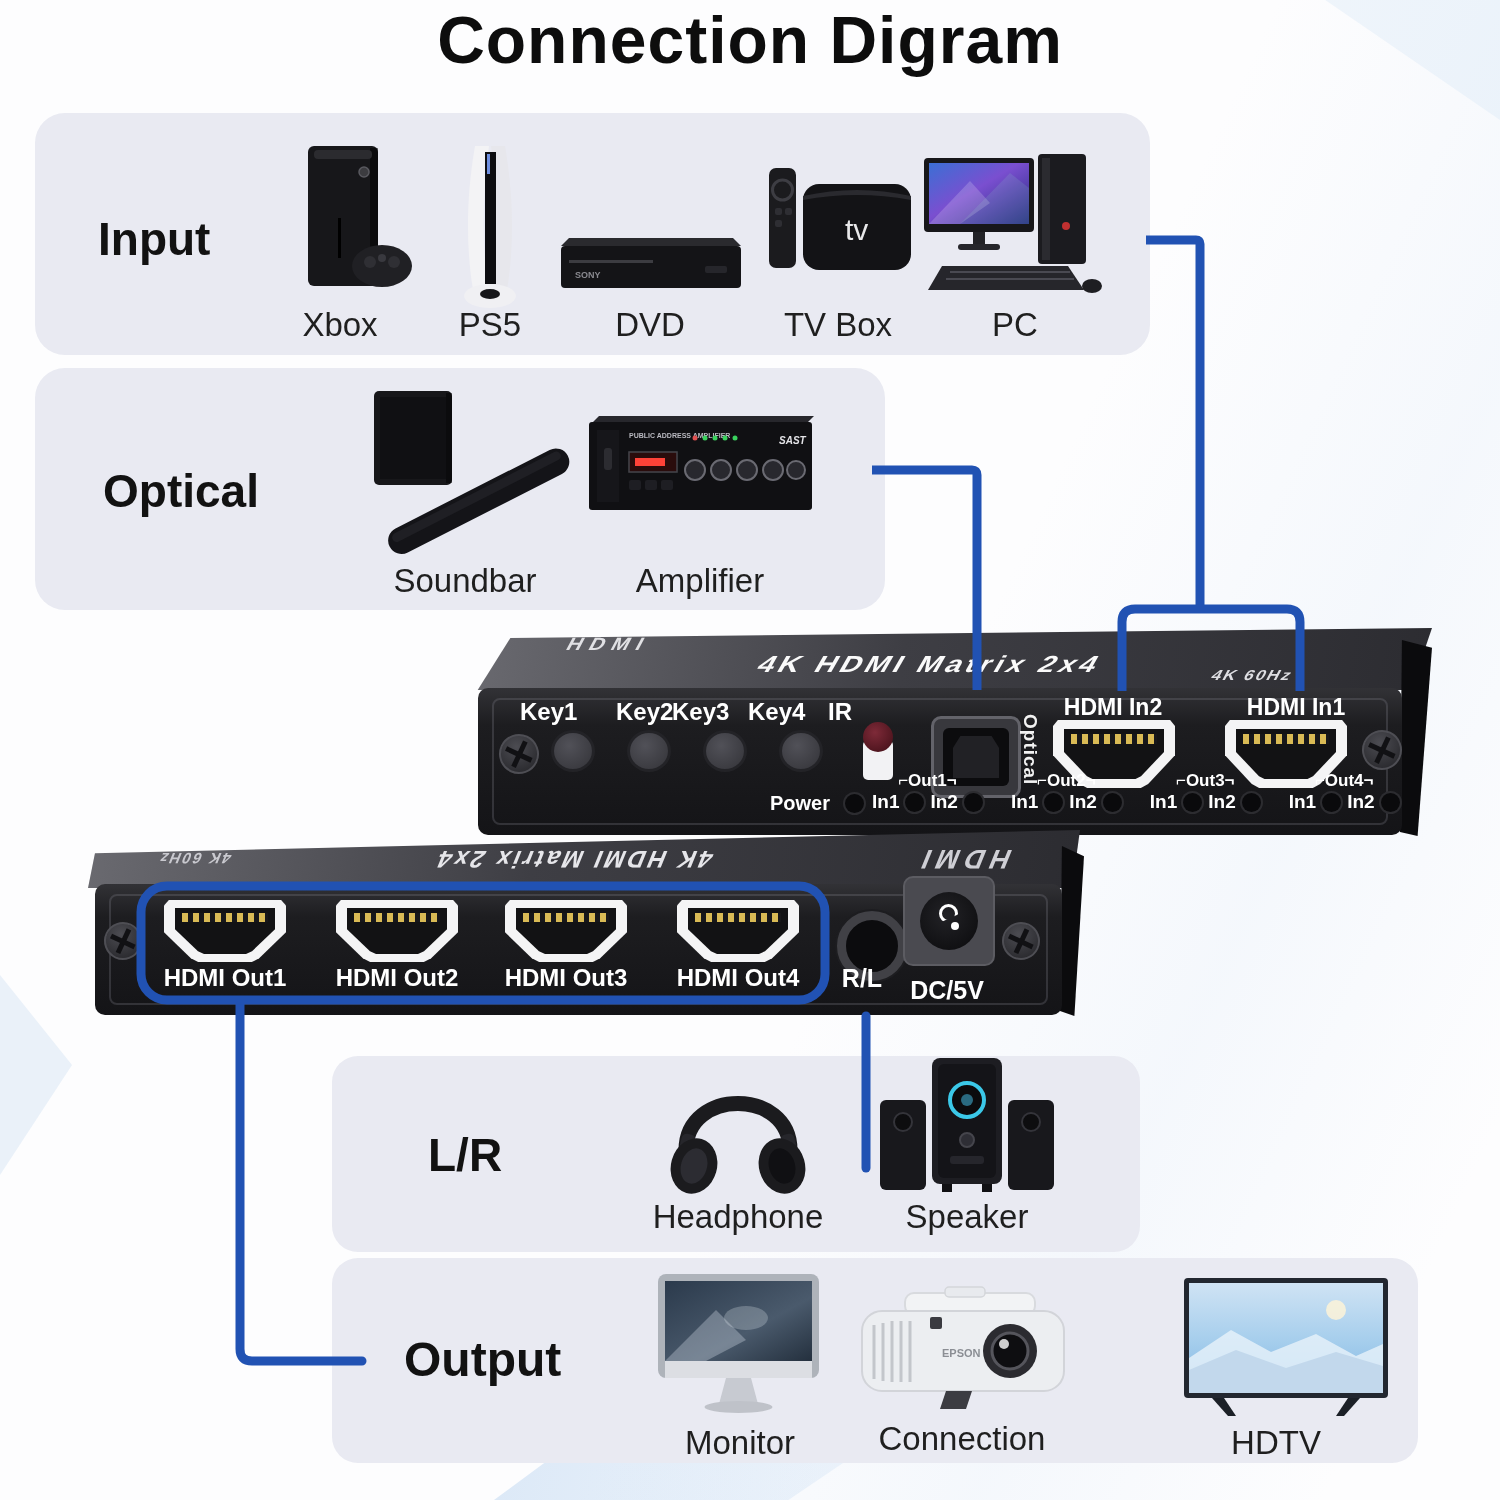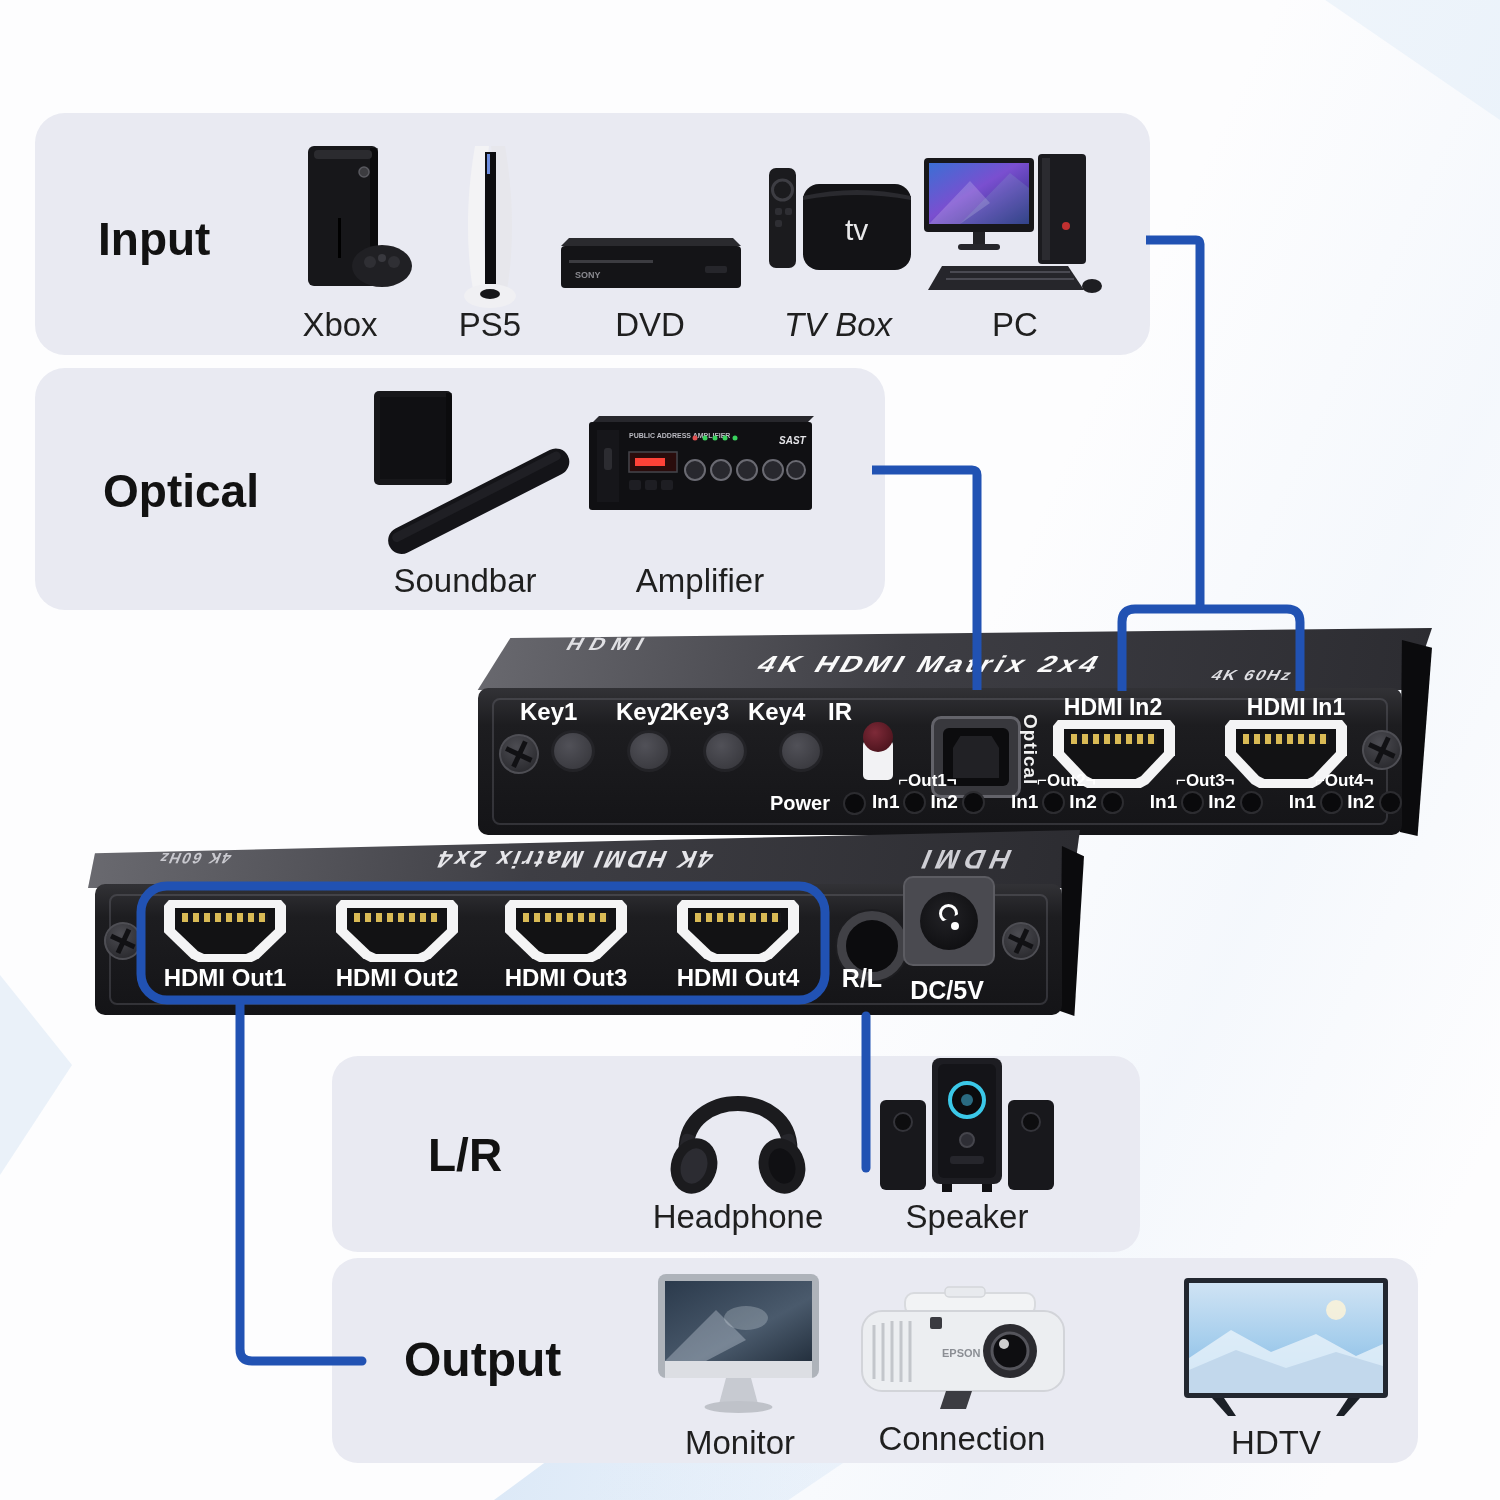--- a/index.html
+++ b/index.html
@@ -66,6 +66,7 @@
   <div class="wm" style="left:0;top:975px;width:72px;height:200px;background:rgba(203,222,243,.38);clip-path:polygon(0 0,100% 45%,0 100%);"></div>
   <div class="wm" style="inset:0;background:linear-gradient(115deg,transparent 58%,rgba(214,229,246,.22) 76%,transparent 92%);"></div>
 
+  <div class="abs" style="left:0;right:0;top:2px;text-align:center;font-size:66px;font-weight:700;color:#0d0d0d;letter-spacing:1px;z-index:2;">Connection Digram</div>
 
   <div class="panel" style="left:35px;top:113px;width:1115px;height:242px;"></div>
   <div class="row-label" style="left:98px;top:212px;">Input</div>

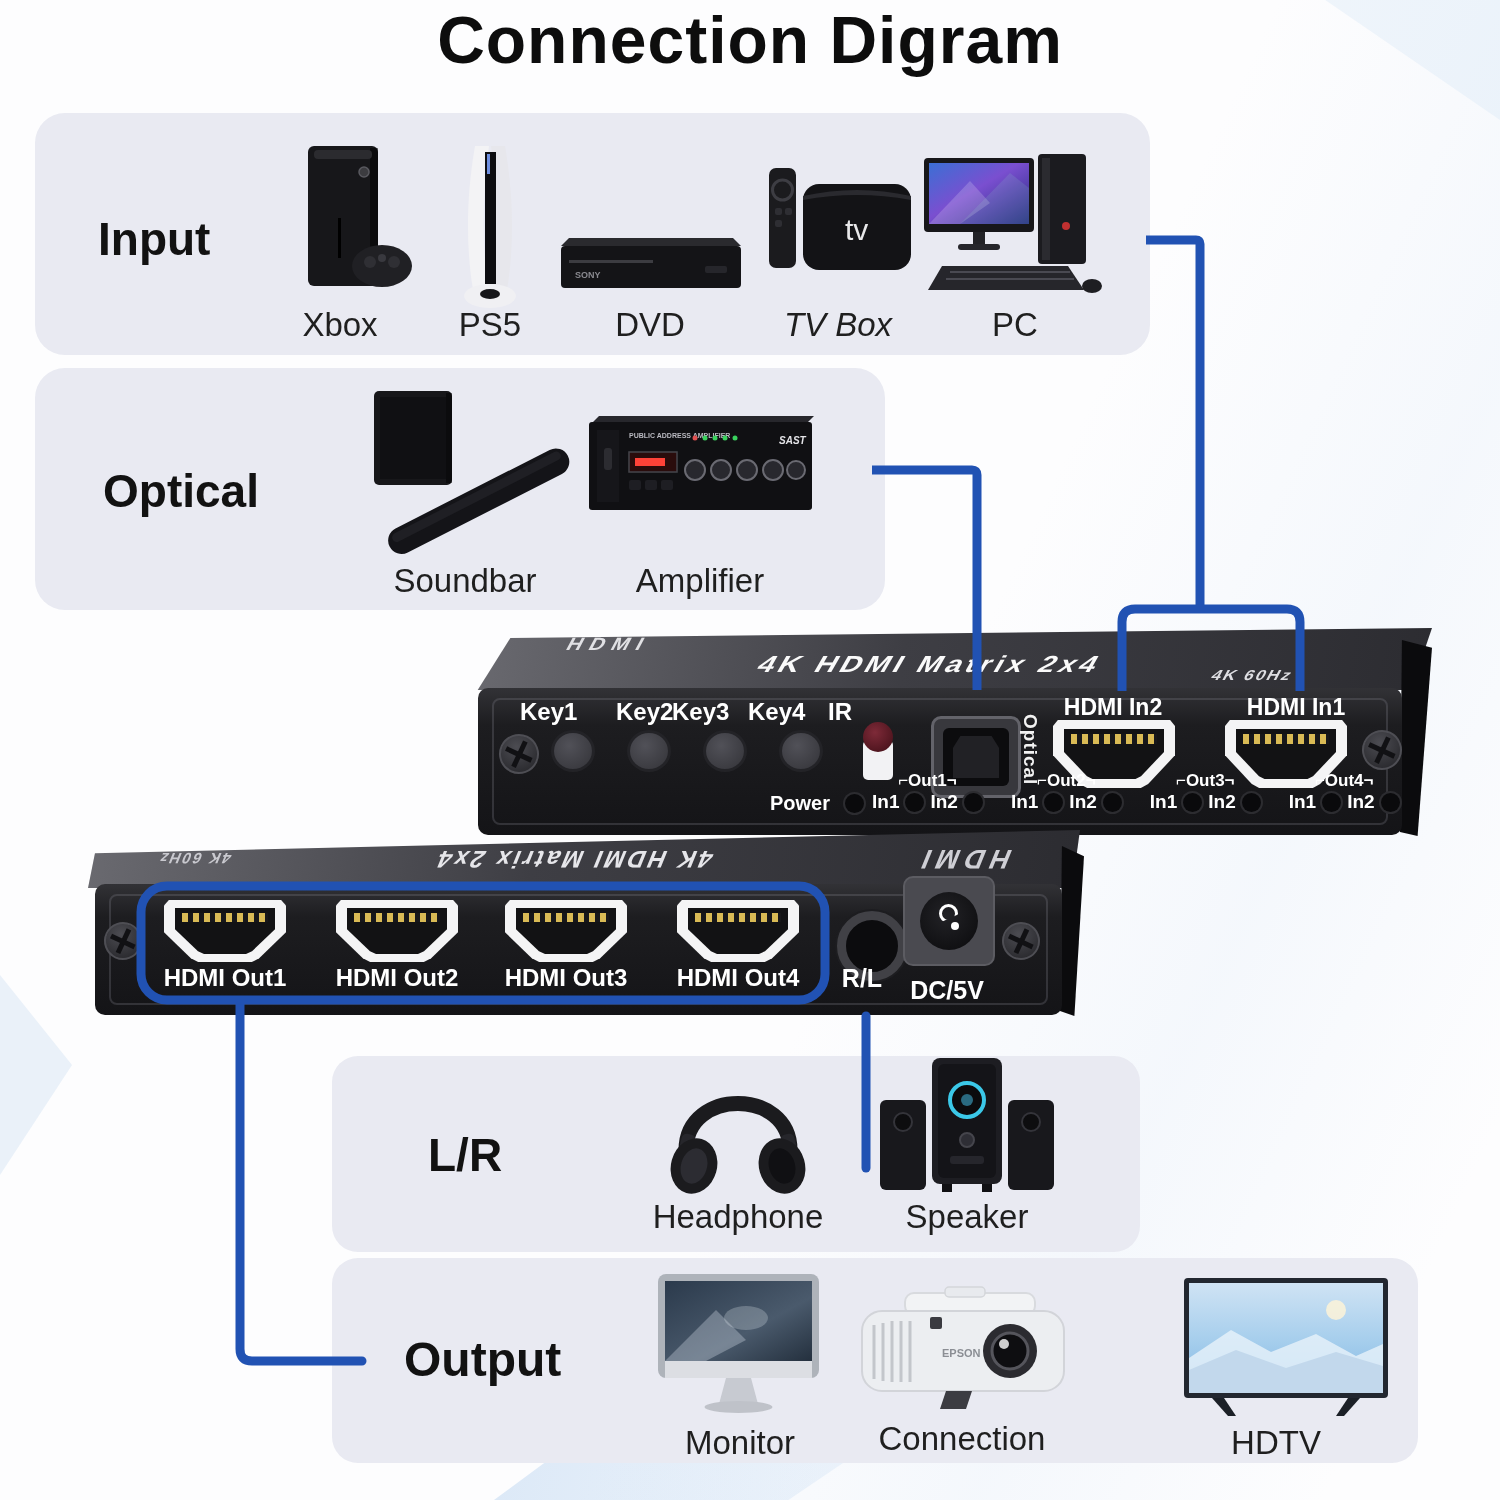--- a/index.html
+++ b/index.html
@@ -117,7 +117,7 @@
     <path d="M50,38 Q104,28 158,38 L158,34 Q104,22 50,34 Z" fill="#2a2a2f"></path>
     <text x="92" y="78" font-size="30" fill="#e8e8ea">tv</text>
   </svg>
-  <div class="item-label" style="left:768px;top:306px;width:140px;font-style:italic;">TV Box</div>
+  <div class="item-label" style="left:768px;top:306px;width:140px;">TV Box</div>
 
   <svg class="icon" style="left:920px;top:148px;" width="190" height="160" viewBox="0 0 190 160">
     <defs>

